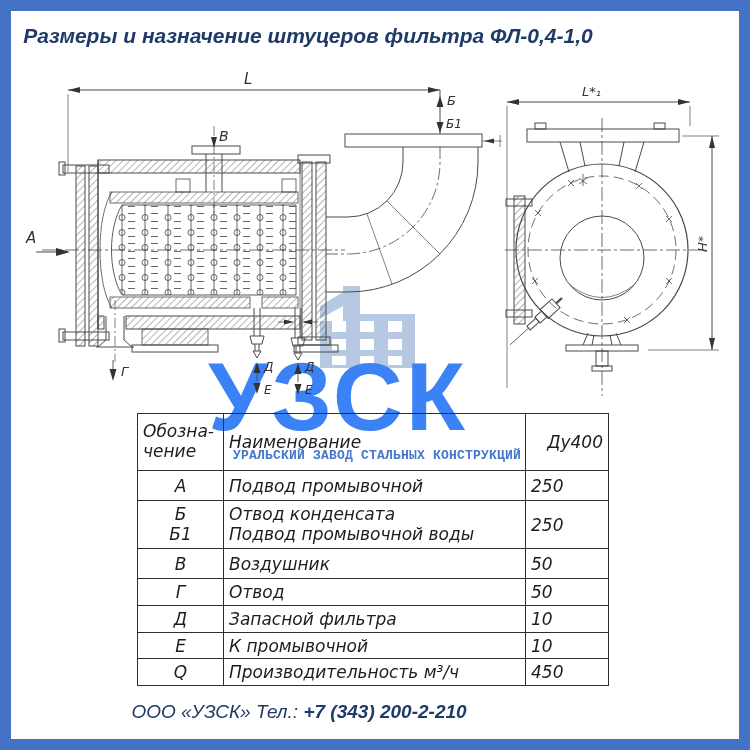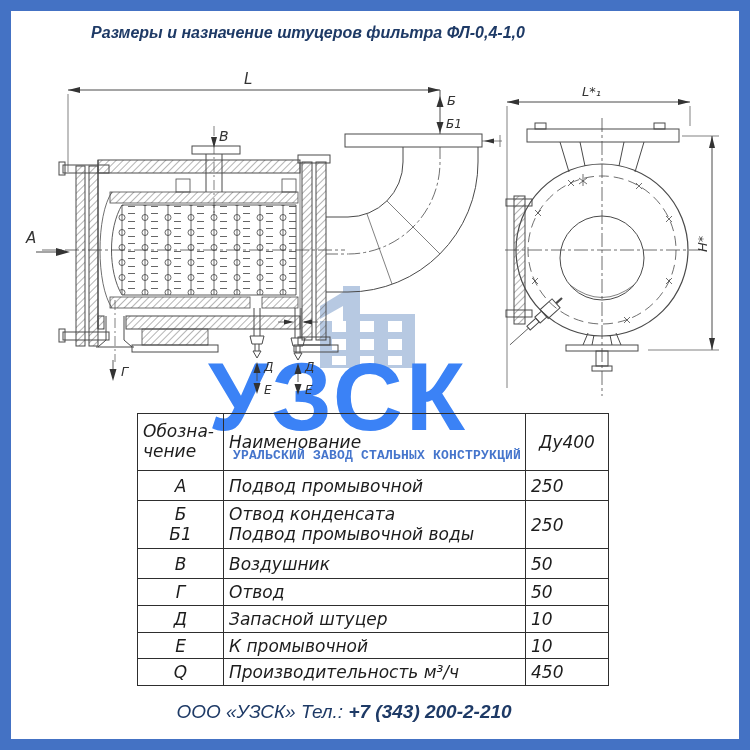--- a/index.html
+++ b/index.html
@@ -7,7 +7,7 @@
        font-family:"Liberation Sans",sans-serif;overflow:hidden;}
   .frame{position:absolute;inset:0;border:11px solid #4472c4;box-sizing:border-box;z-index:5;pointer-events:none;}
   .title{position:absolute;top:24px;left:0;width:616px;text-align:center;
-         font-size:16px;font-weight:bold;font-style:italic;color:#1e3a66;z-index:4;}
+         font-size:21px;font-weight:bold;font-style:italic;color:#1e3a66;z-index:4;}
   
   .wm{position:absolute;z-index:1;}
   .wm-letters{left:208px;top:348px;font-size:97px;line-height:1;font-weight:bold;

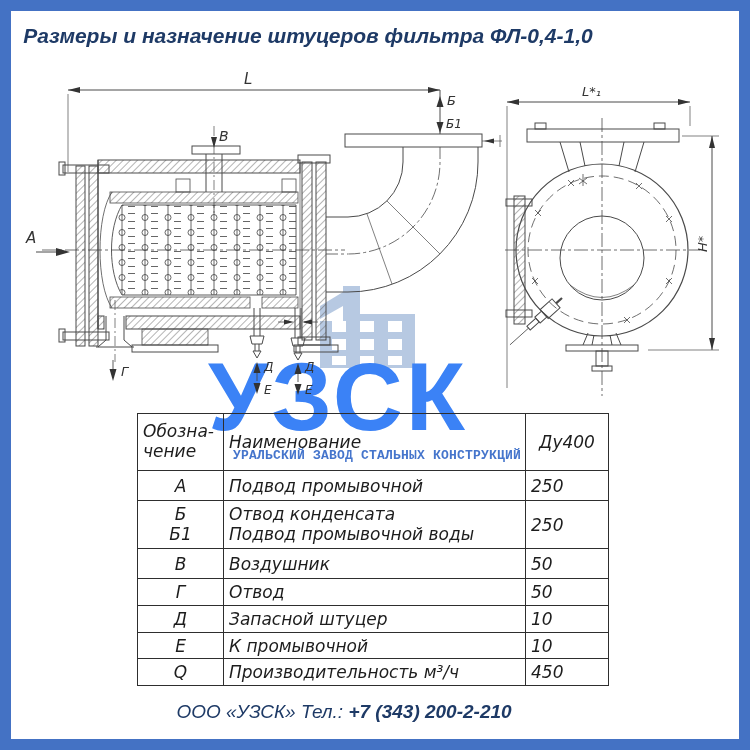--- a/index.html
+++ b/index.html
@@ -28,7 +28,7 @@
   .t-center{text-align:center;}
   .val{font-size:19px;}
   .hdr-name{text-align:left;font-size:18px;padding-top:18px;}
-  .hdr-dn{text-align:center;font-size:18px;}
+  .hdr-dn{text-align:right;font-size:18px;}
   .footer{position:absolute;top:701px;left:0;width:598px;text-align:center;z-index:4;
           font-style:italic;font-size:19px;color:#1e3a66;margin-left:45px;}
   .footer b{font-weight:bold;}

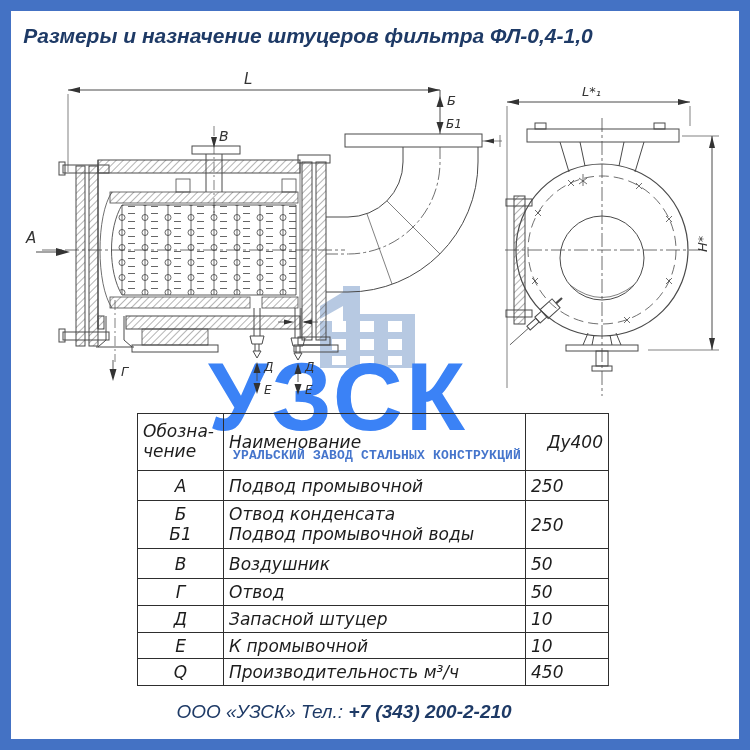--- a/index.html
+++ b/index.html
@@ -318,7 +318,7 @@
   </tr>
   <tr style="height:27px;">
     <td class="t-center">Д</td>
-    <td>Запасной штуцер</td>
+    <td>Запасной фильтра</td>
     <td class="val">10</td>
   </tr>
   <tr style="height:26px;">

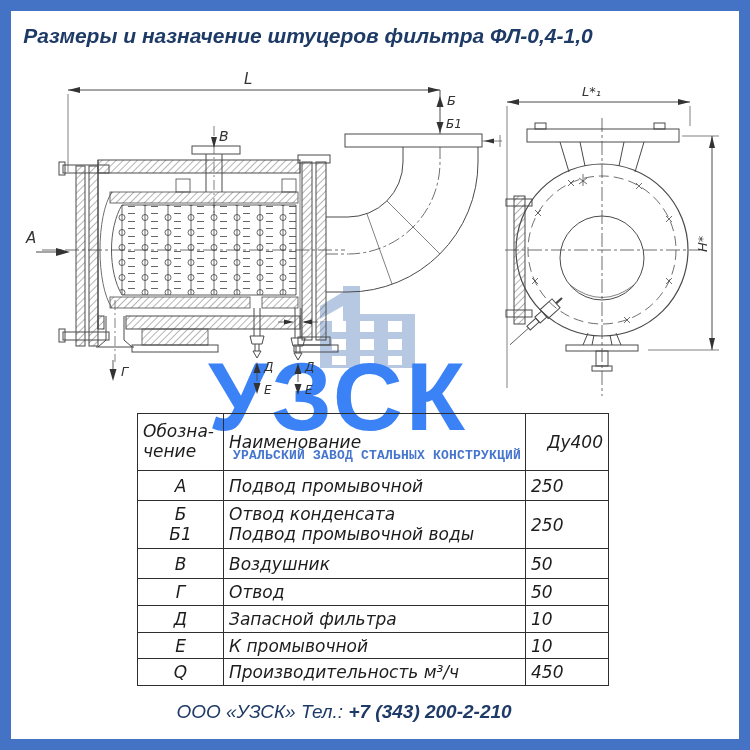--- a/index.html
+++ b/index.html
@@ -30,7 +30,7 @@
   .hdr-name{text-align:left;font-size:18px;padding-top:18px;}
   .hdr-dn{text-align:right;font-size:18px;}
   .footer{position:absolute;top:701px;left:0;width:598px;text-align:center;z-index:4;
-          font-style:italic;font-size:19px;color:#1e3a66;margin-left:45px;}
+          font-style:italic;font-size:19px;color:#1e3a66;}
   .footer b{font-weight:bold;}
 </style>
 </head>

